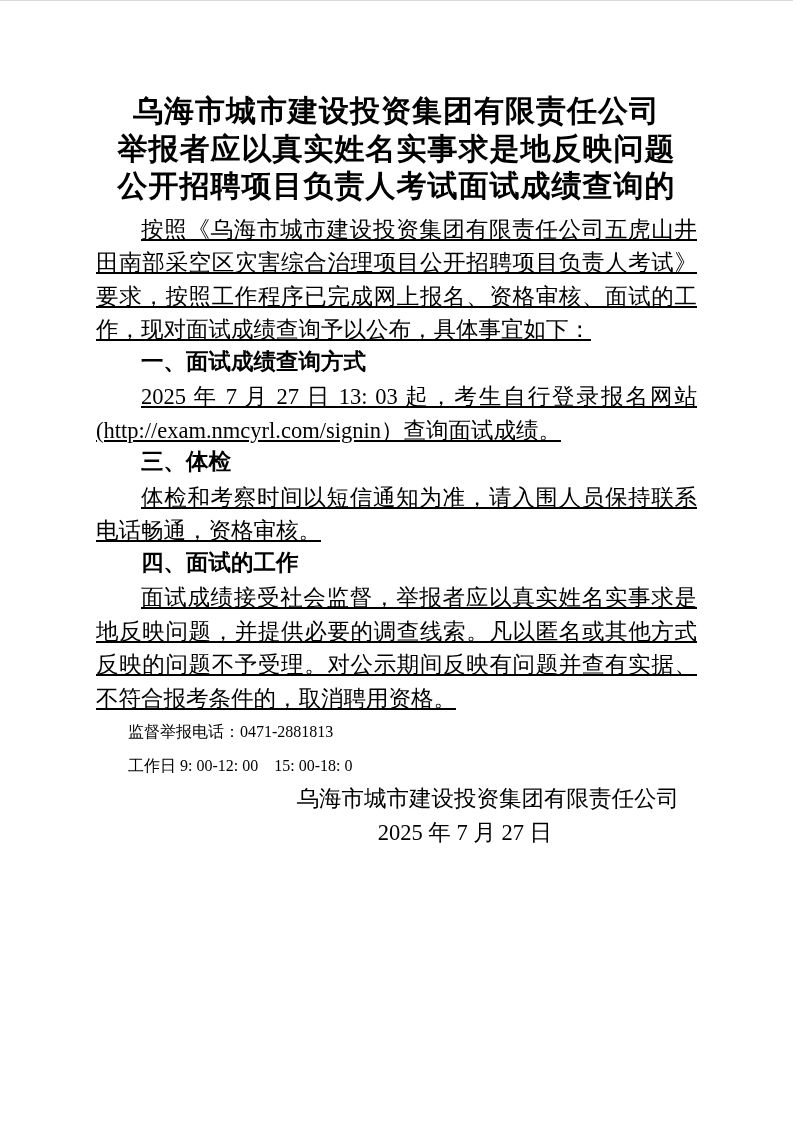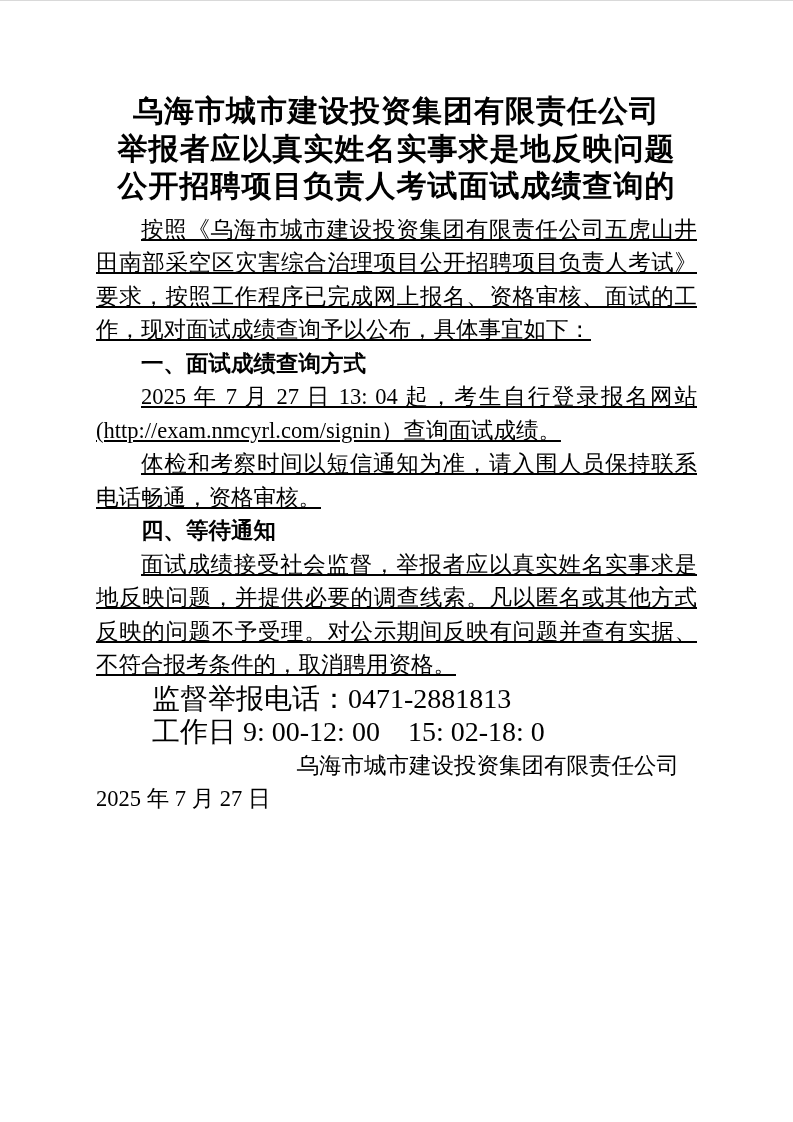--- a/index.html
+++ b/index.html
@@ -42,7 +42,7 @@
     text-decoration: underline;
   }
   .heading {
-    font-family: Liberation Sans, sans-serif;
+    font-family: Liberation Mono, monospace;
     font-weight: bold;
     font-size: 22.5px;
     line-height: 33.5px;

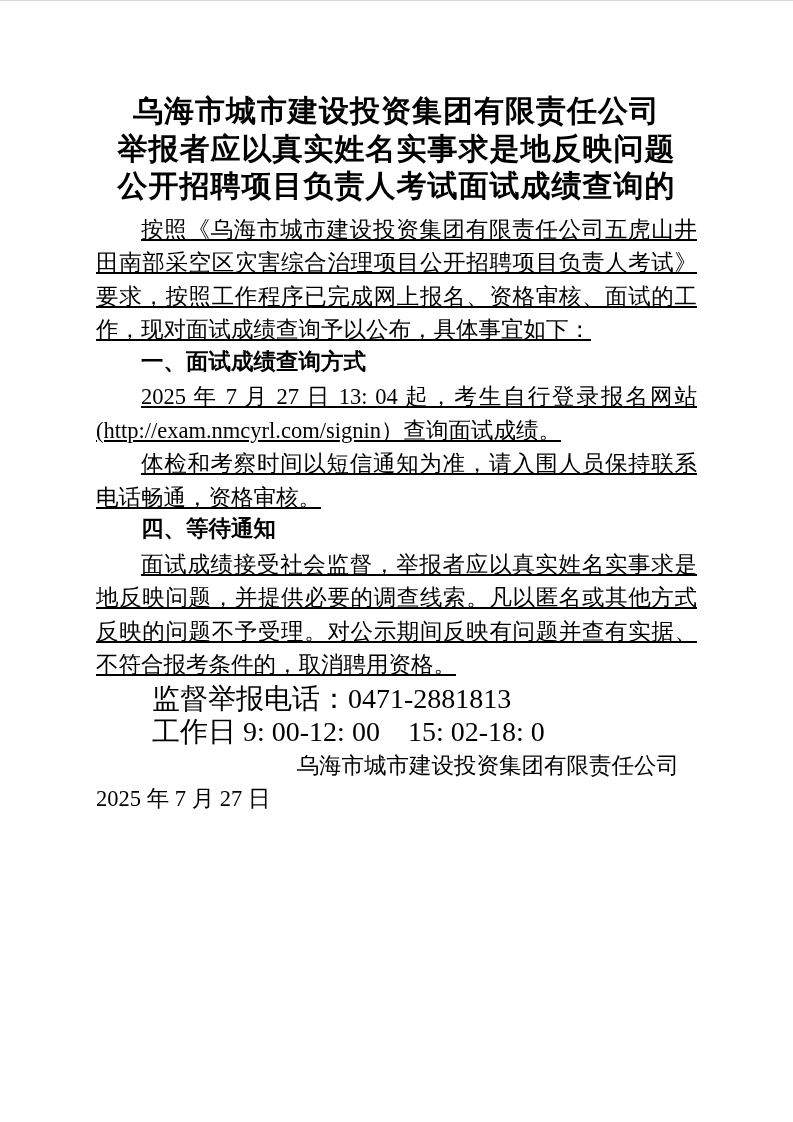--- a/index.html
+++ b/index.html
@@ -86,7 +86,7 @@
     <p class="para">按照《乌海市城市建设投资集团有限责任公司五虎山井田南部采空区灾害综合治理项目公开招聘项目负责人考试》要求，按照工作程序已完成网上报名、资格审核、面试的工作，现对面试成绩查询予以公布，具体事宜如下：</p>
 
     <p class="heading">一、面试成绩查询方式</p>
-    <p class="para">2025 年 7 月 27 日 13: 04 起，考生自行登录报名网站(http://exam.nmcyrl.com/signin）查询面试成绩。</p>
+    <p class="para">2025 年 7 月 27 日 13: 03 起，考生自行登录报名网站(http://exam.nmcyrl.com/signin）查询面试成绩。</p>
 
 
     <p class="para">体检和考察时间以短信通知为准，请入围人员保持联系电话畅通，资格审核。</p>

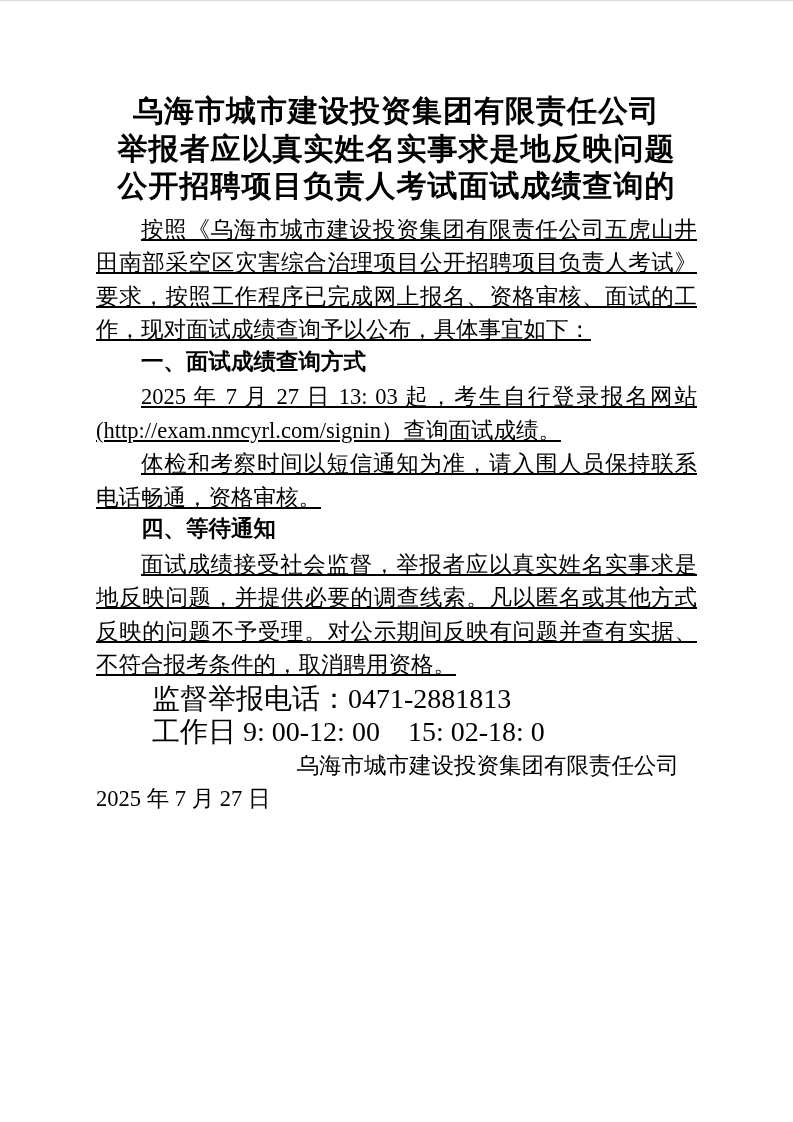--- a/index.html
+++ b/index.html
@@ -89,6 +89,7 @@
     <p class="para">2025 年 7 月 27 日 13: 03 起，考生自行登录报名网站(http://exam.nmcyrl.com/signin）查询面试成绩。</p>
 
 
+    <p class="heading">三、体检</p>
     <p class="para">体检和考察时间以短信通知为准，请入围人员保持联系电话畅通，资格审核。</p>
 
     <p class="heading">四、等待通知</p>

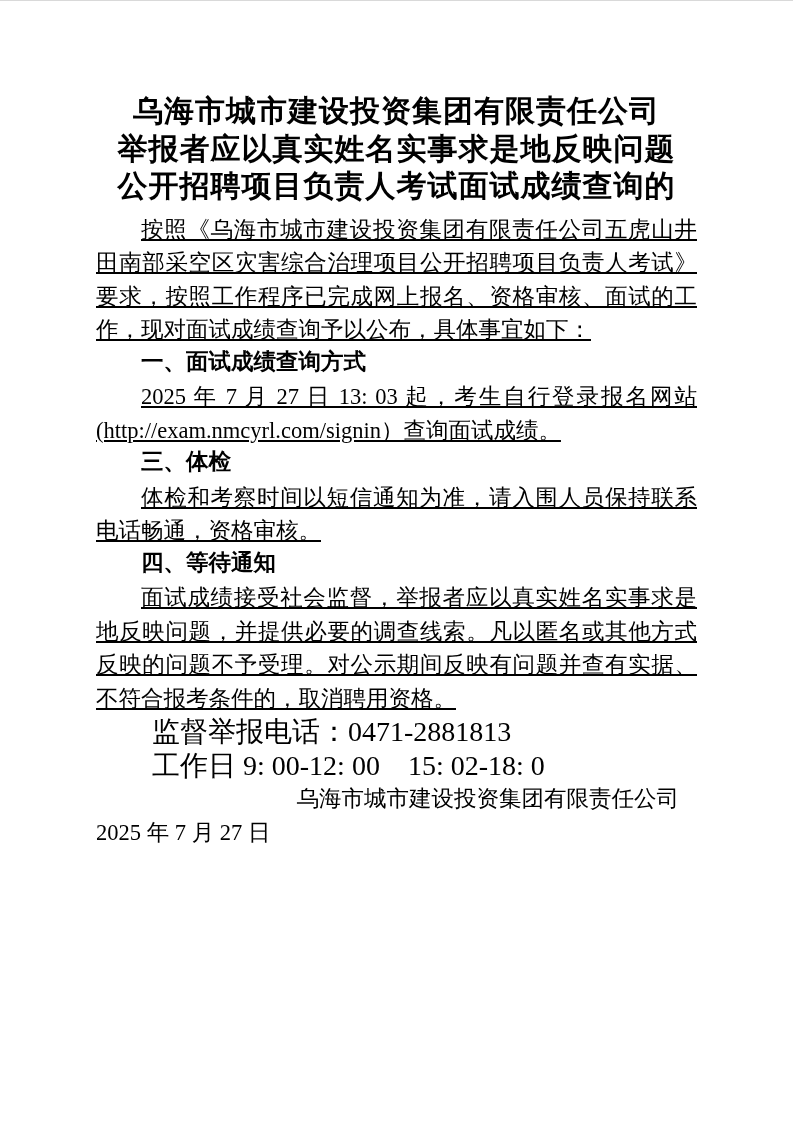--- a/index.html
+++ b/index.html
@@ -92,7 +92,7 @@
     <p class="heading">三、体检</p>
     <p class="para">体检和考察时间以短信通知为准，请入围人员保持联系电话畅通，资格审核。</p>
 
-    <p class="heading">四、等待通知</p>
+    <p class="heading">四、面试的工作</p>
     <p class="para">面试成绩接受社会监督，举报者应以真实姓名实事求是地反映问题，并提供必要的调查线索。凡以匿名或其他方式反映的问题不予受理。对公示期间反映有问题并查有实据、不符合报考条件的，取消聘用资格。</p>
 
     <p class="plain-line">监督举报电话：0471-2881813</p>

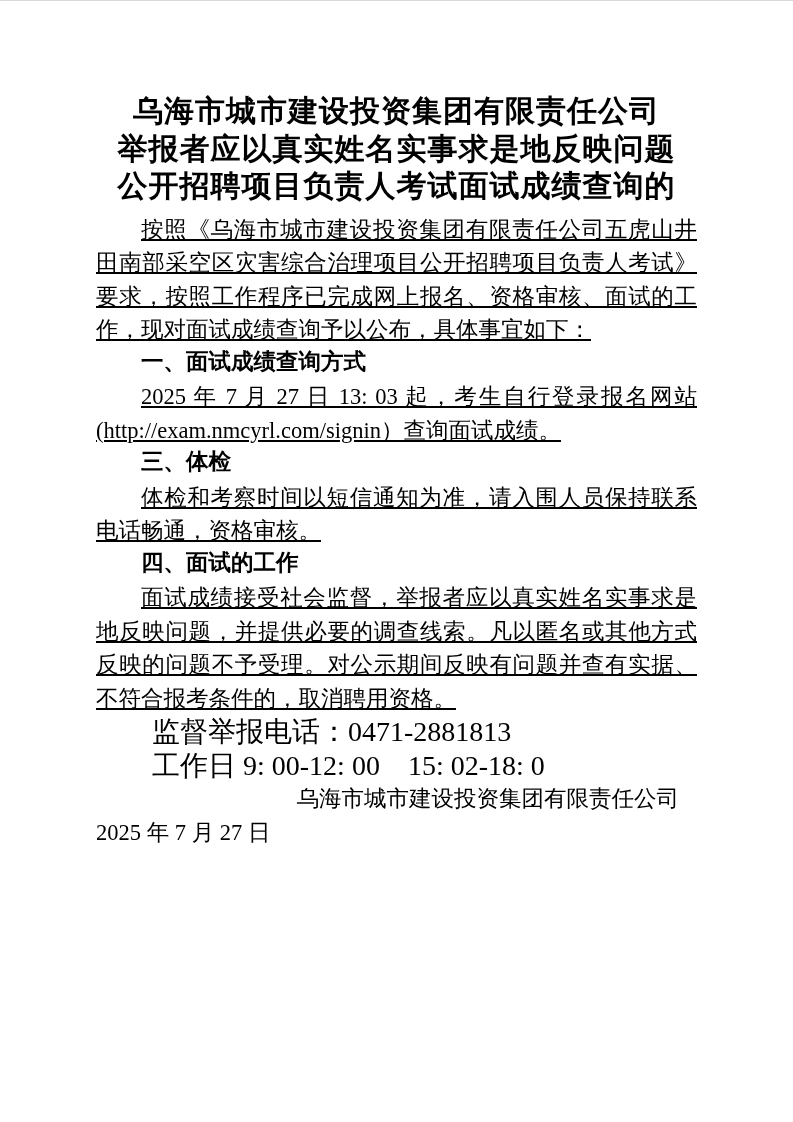--- a/index.html
+++ b/index.html
@@ -53,7 +53,7 @@
     font-weight: bold;
   }
   .plain-line {
-    font-size: 28px;
+    font-size: 16px;
     line-height: 33.5px;
     text-indent: 2em;
     white-space: pre-wrap;

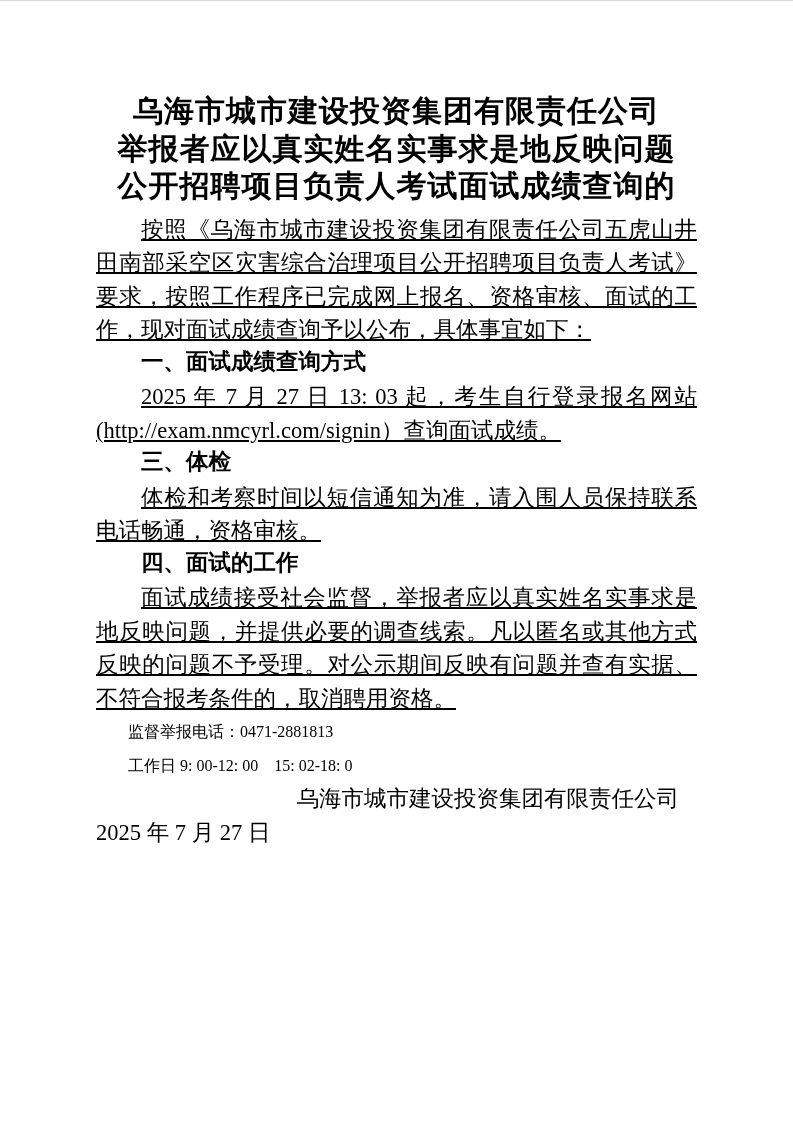--- a/index.html
+++ b/index.html
@@ -96,7 +96,7 @@
     <p class="para">面试成绩接受社会监督，举报者应以真实姓名实事求是地反映问题，并提供必要的调查线索。凡以匿名或其他方式反映的问题不予受理。对公示期间反映有问题并查有实据、不符合报考条件的，取消聘用资格。</p>
 
     <p class="plain-line">监督举报电话：0471-2881813</p>
-    <p class="plain-line">工作日 9: 00-12: 00　15: 02-18: 0</p>
+    <p class="plain-line">工作日 9: 00-12: 00　15: 00-18: 0</p>
 
     <p class="signature-line">乌海市城市建设投资集团有限责任公司</p>
     <p class="date-line">2025 年 7 月 27 日</p>

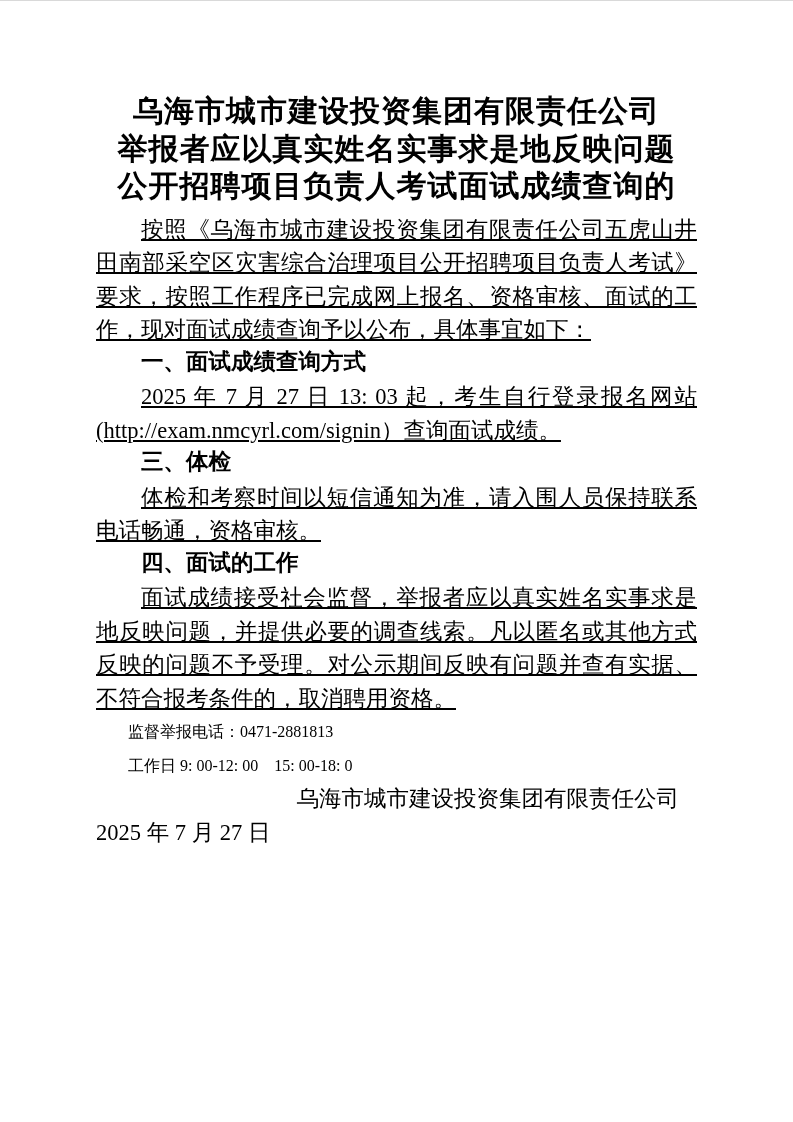--- a/index.html
+++ b/index.html
@@ -67,7 +67,7 @@
   .date-line {
     font-size: 22.5px;
     line-height: 33.5px;
-    text-align: left;
+    text-align: right;
     padding-right: 145px;
   }
 </style>

